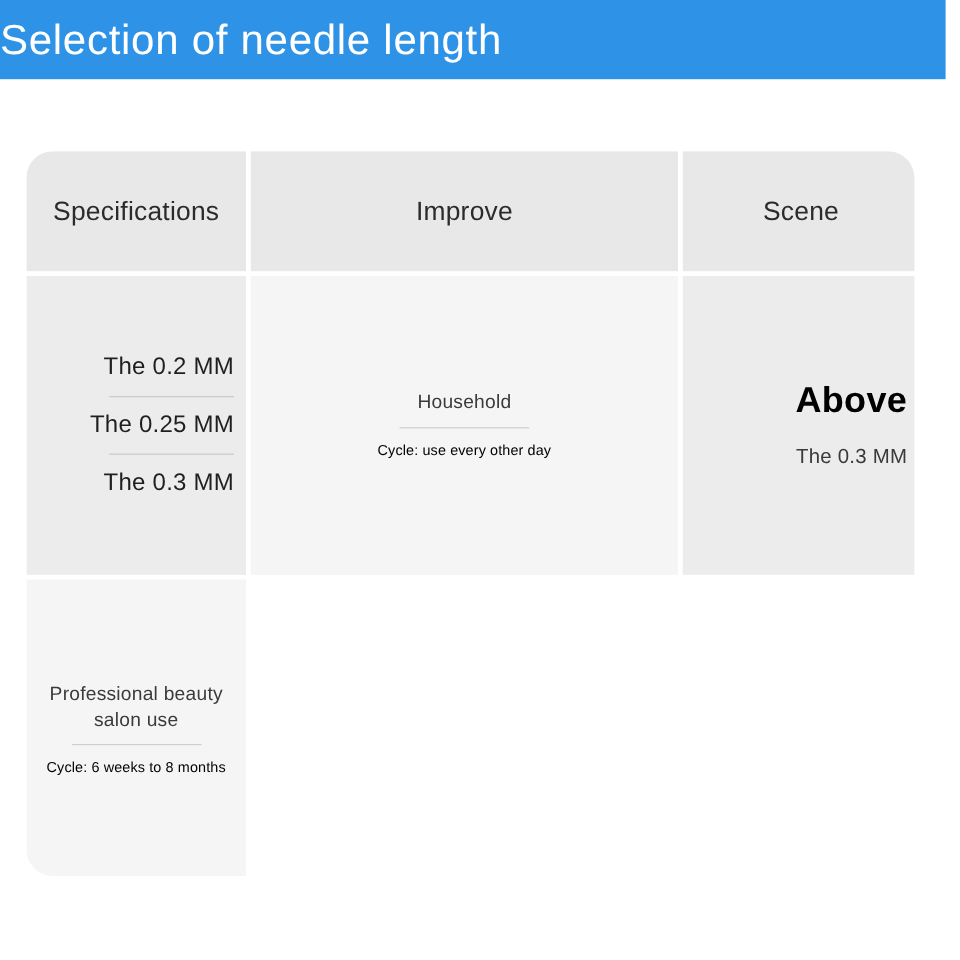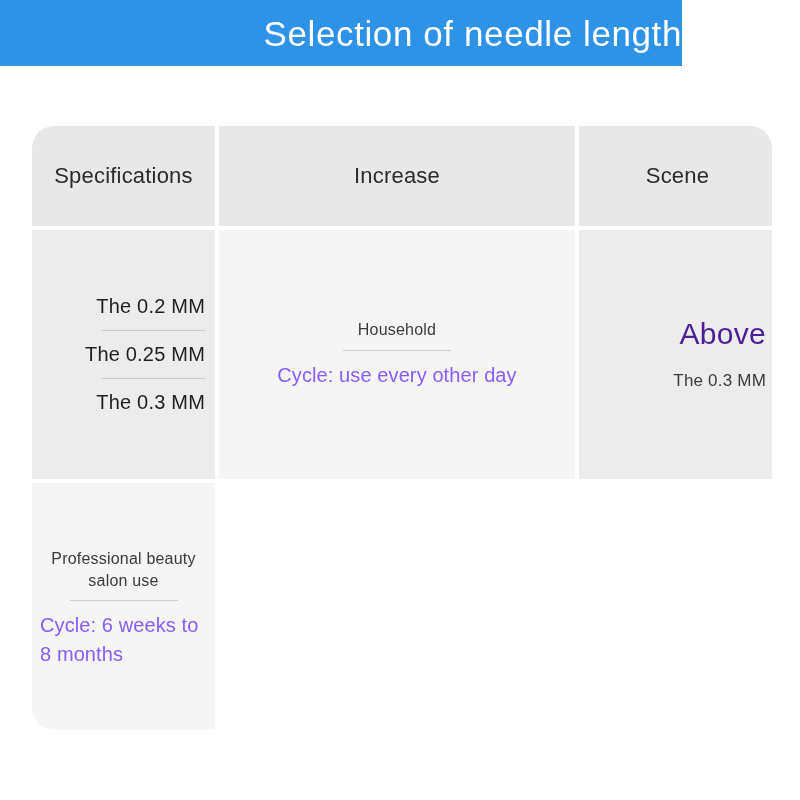--- a/index.html
+++ b/index.html
@@ -20,12 +20,12 @@
     position: absolute;
     left: 0;
     top: 0;
-    width: 682px;
+    width: 788px;
     height: 66px;
     background: #2e93e6;
     display: flex;
     align-items: center;
-    justify-content: flex-end;
+    justify-content: flex-start;
   }
   .banner-title {
     color: #ffffff;

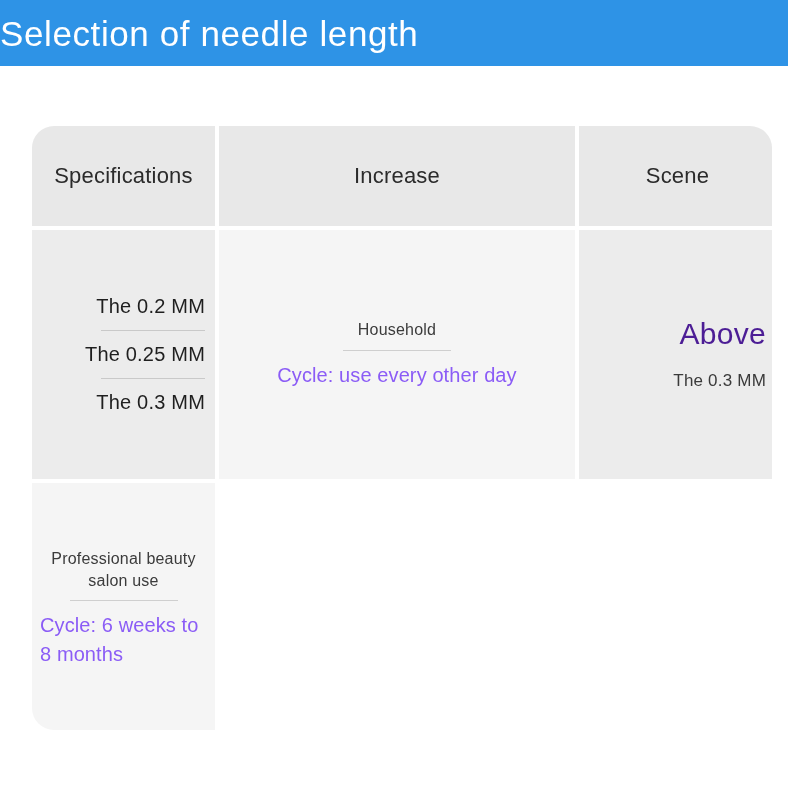--- a/index.html
+++ b/index.html
@@ -38,7 +38,7 @@
   
   .table {
     position: absolute;
-    left: 32px;
+    left: 22px;
     top: 126px;
     width: 740px;
     height: 604px;

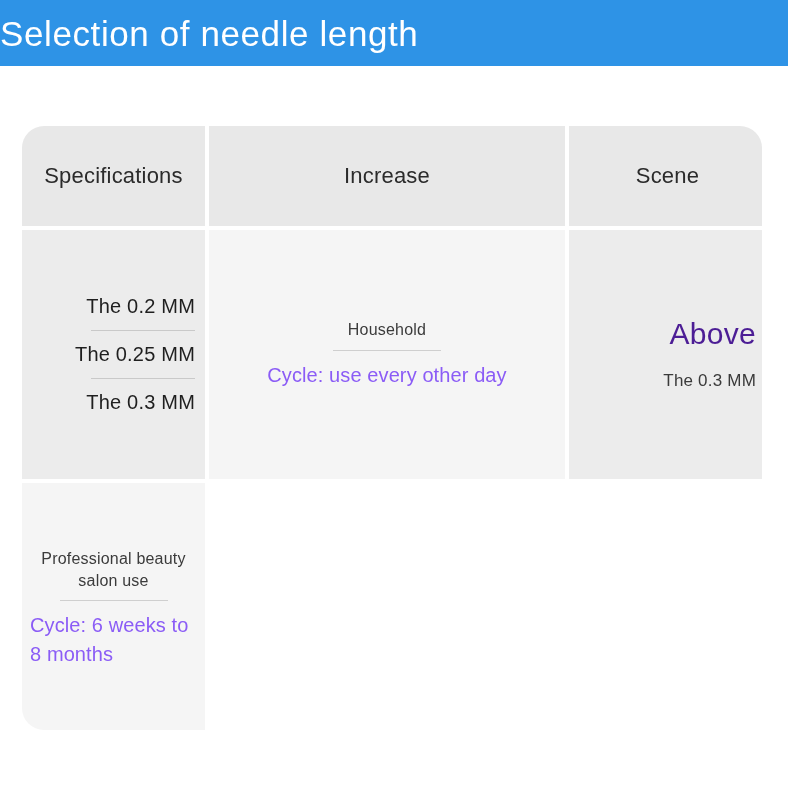--- a/index.html
+++ b/index.html
@@ -174,7 +174,7 @@
     <span>Specifications</span>
   </div>
   <div class="cell head">
-    <span>Increase</span>
+    <span>Improve</span>
   </div>
   <div class="cell head">
     <span>Scene</span>

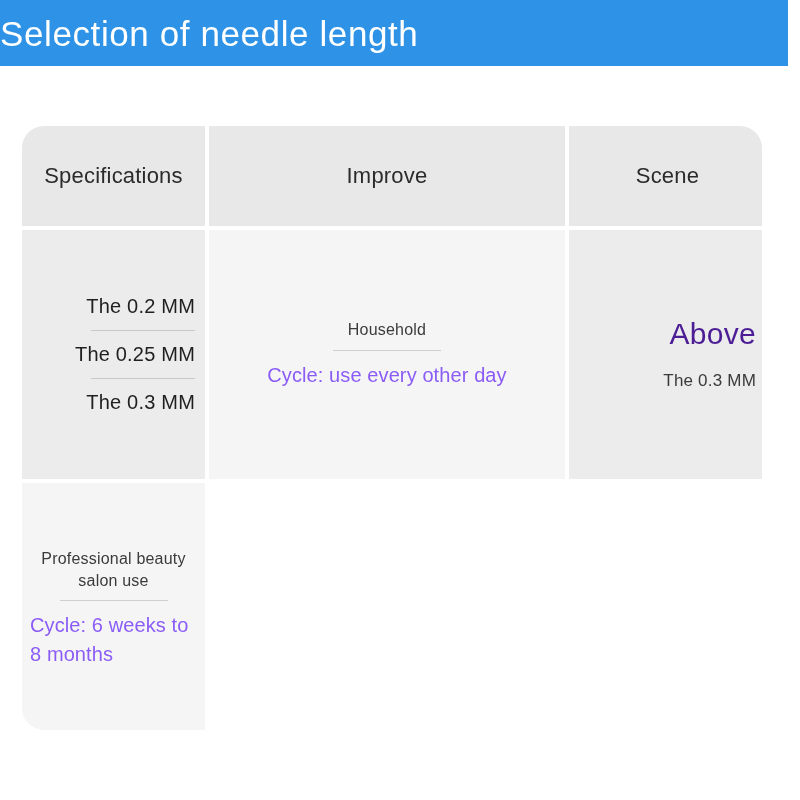--- a/index.html
+++ b/index.html
@@ -108,8 +108,8 @@
     font-size: 30px;
     line-height: 1.2;
     letter-spacing: 0.3px;
-    color: #4c1d95;
-    font-weight: 400;
+    color: #000000;
+    font-weight: 700;
   }
   .spec-sub {
     font-size: 17px;

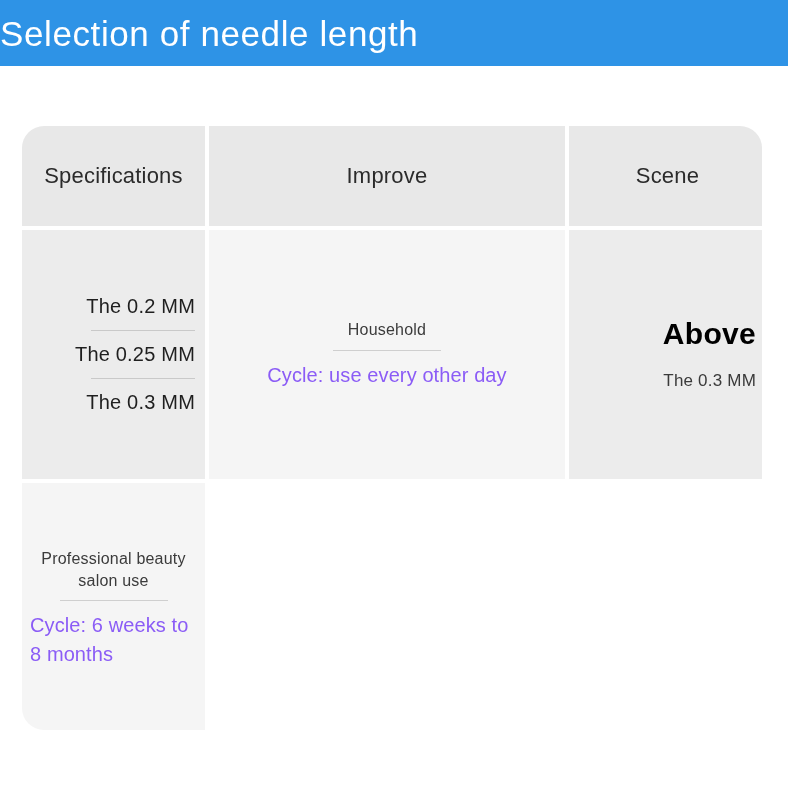--- a/index.html
+++ b/index.html
@@ -155,9 +155,9 @@
     margin: 9px 0 10px;
   }
   .scene-cycle {
-    font-size: 20px;
+    font-size: 12px;
     line-height: 1.45;
-    color: #8b5cf6;
+    color: #000000;
     letter-spacing: 0.1px;
   }
 </style>

